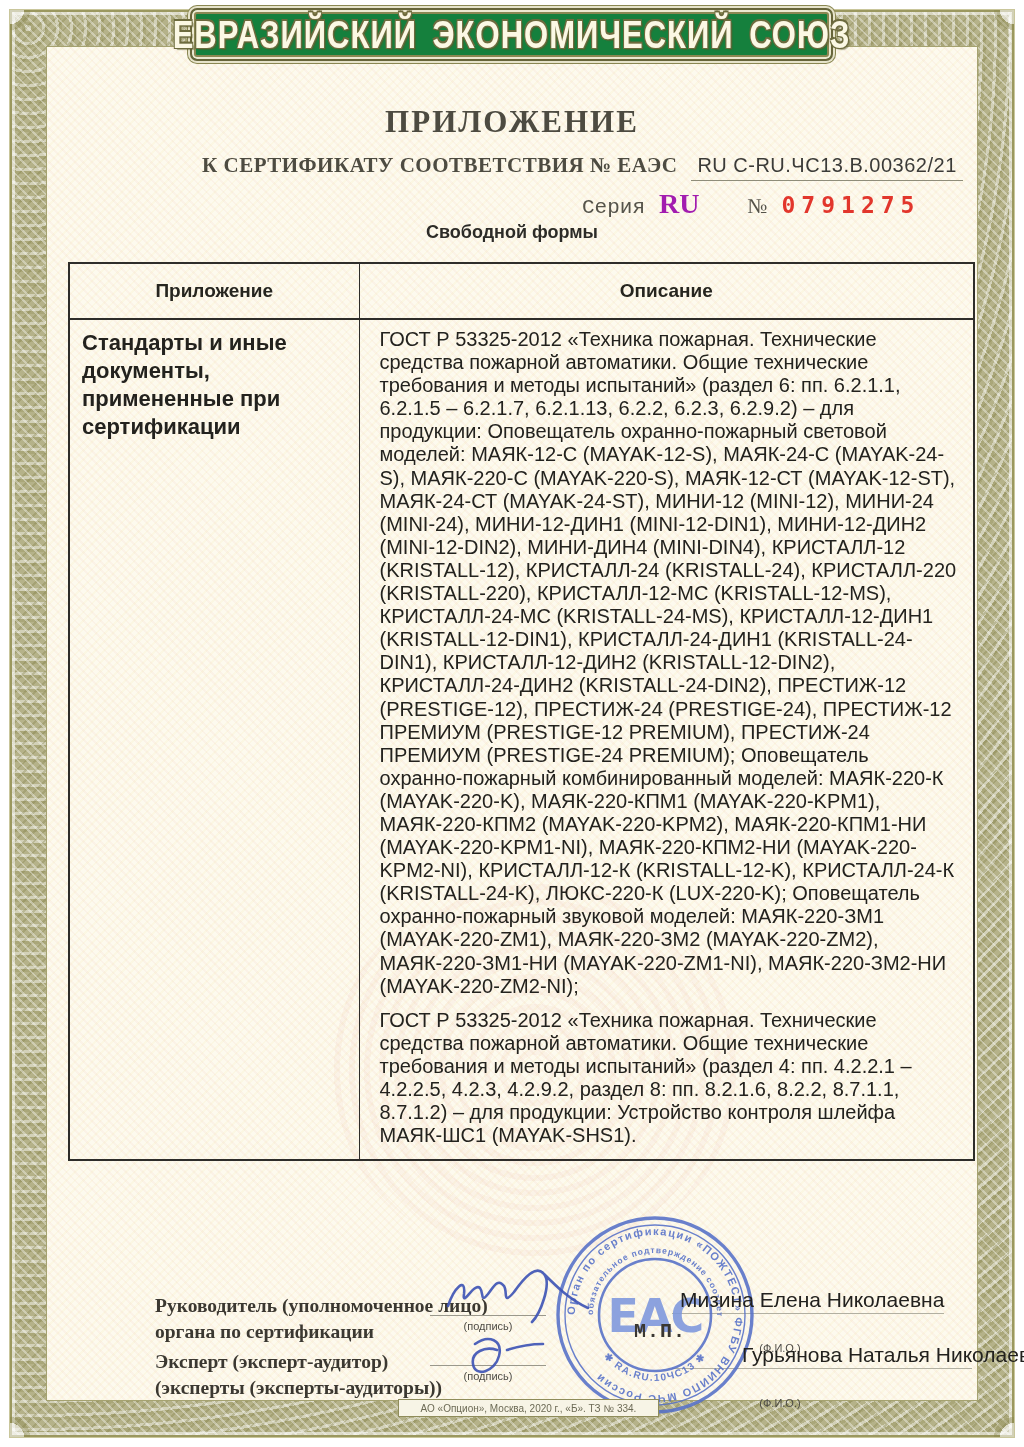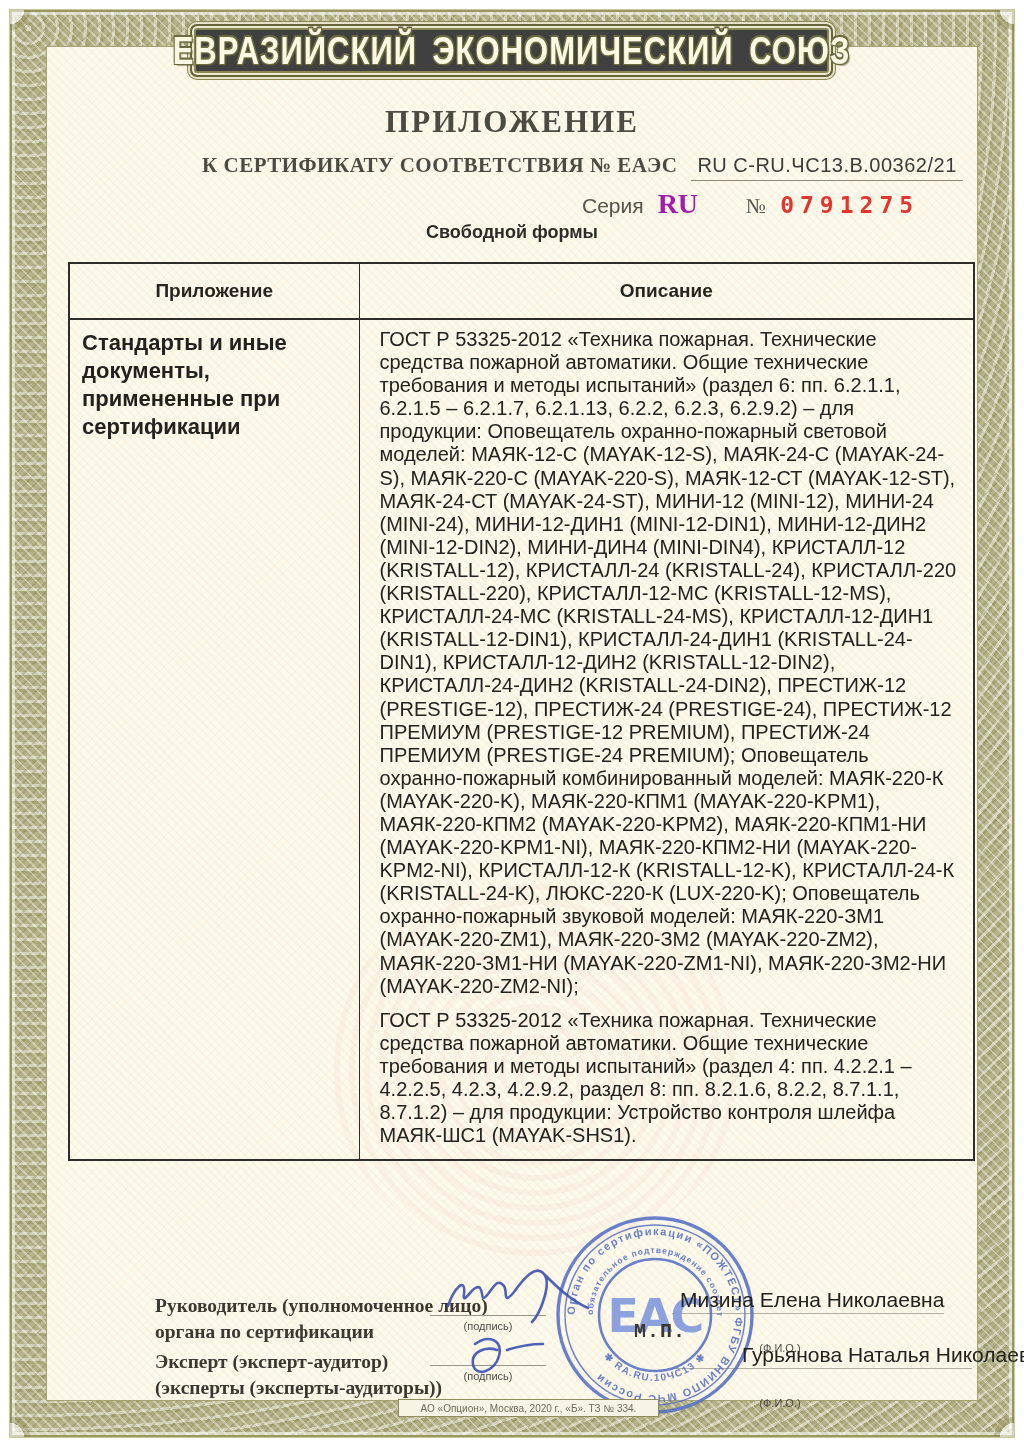--- a/index.html
+++ b/index.html
@@ -40,8 +40,8 @@
 
   
   .banner{
-    position:absolute; left:190px; top:24px; width:643px; height:53px;
-    background:#404040; border:2px solid #67653a; border-radius:7px;
+    position:absolute; left:190px; top:8px; width:643px; height:53px;
+    background:#15803d; border:2px solid #67653a; border-radius:7px;
     box-shadow: inset 0 0 0 2px rgba(253,250,232,.85), inset 0 0 0 4px #8a8752, 0 0 0 2px rgba(253,250,232,.8), 0 0 0 3px #8a8752;
     display:flex; align-items:center; justify-content:center;text-align:center;
   }

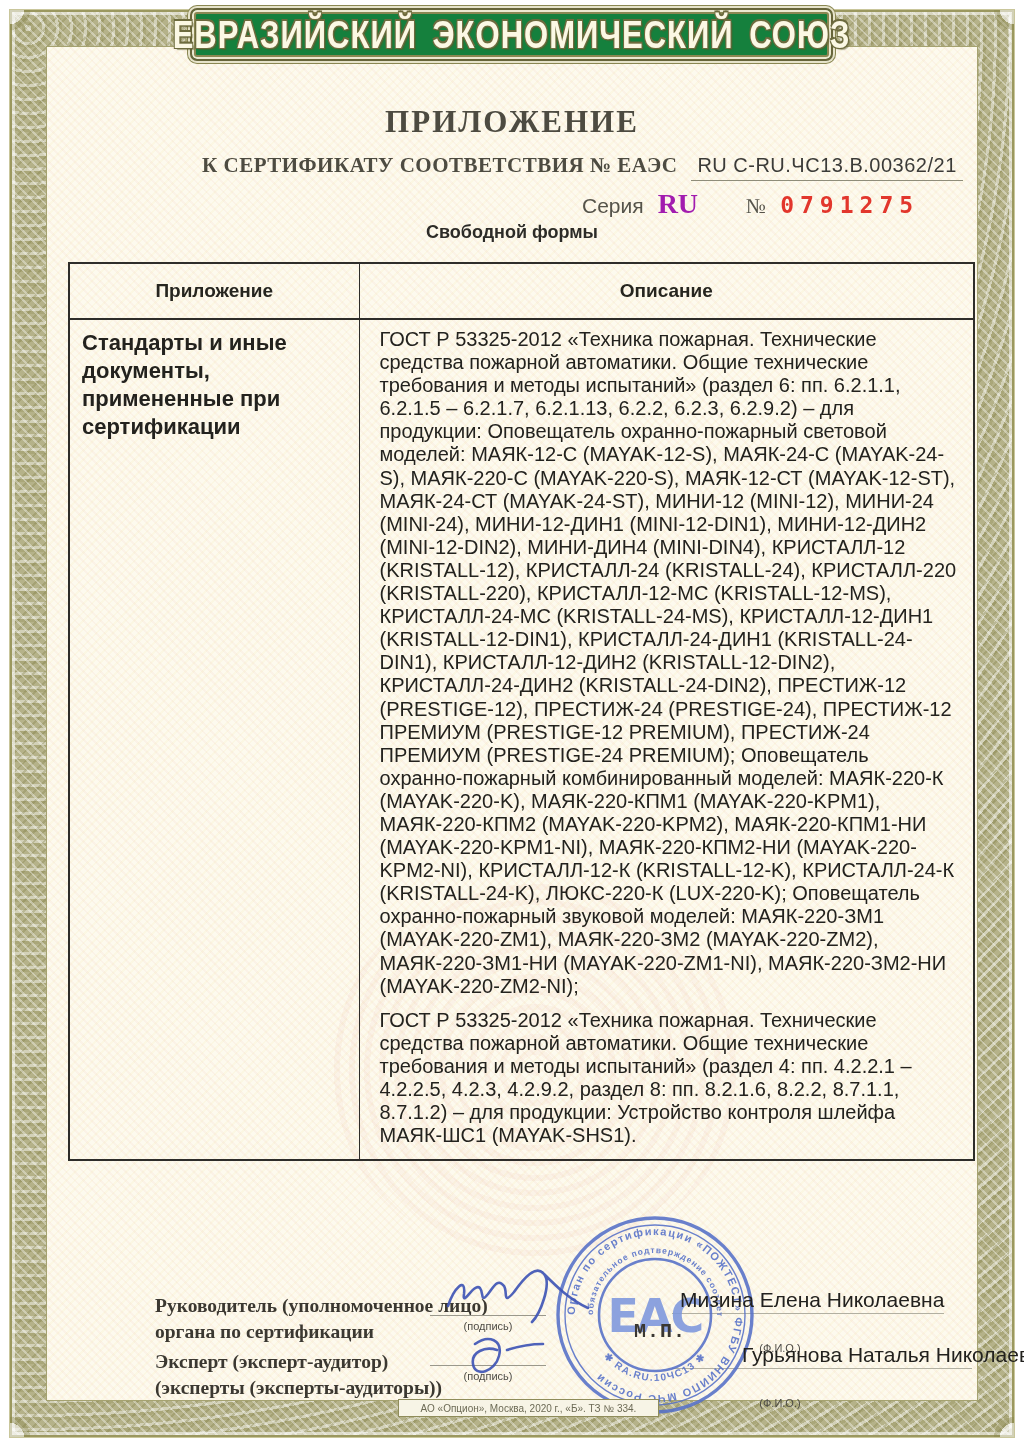--- a/index.html
+++ b/index.html
@@ -67,7 +67,7 @@
     border-bottom:1.5px solid #8f8d7a; padding:0 6px 3px 6px; white-space:nowrap;
   }
   .series-row{ position:absolute; left:582px; top:188px; display:flex; align-items:baseline; }
-  .series-label{ font-family:Liberation Sans, sans-serif; font-size:21px; color:#55534a; }
+  .series-label{ font-family:Liberation Mono, monospace; font-size:21px; color:#55534a; }
   .series-value{ font-family:"Liberation Serif", serif; font-weight:bold; font-size:28px; color:#a21caf; margin-left:14px; }
   .num-sign{ font-family:"Liberation Serif", serif; font-size:21px; color:#55534a; margin-left:48px; }
   .blank-number{ font-family:"DejaVu Sans Mono", monospace; font-weight:bold; font-size:23px; color:#e2362c; letter-spacing:6px; margin-left:14px; }

